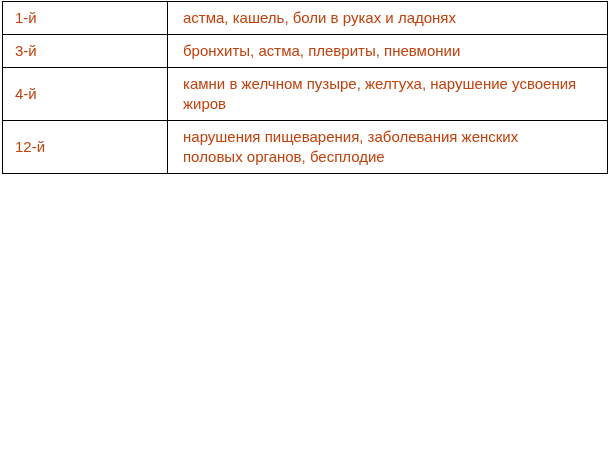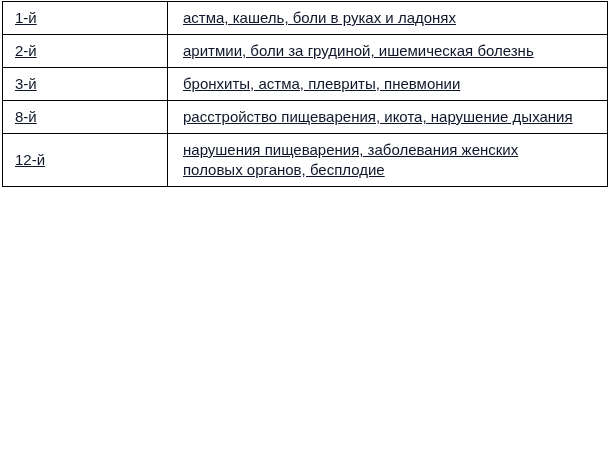--- a/index.html
+++ b/index.html
@@ -23,13 +23,12 @@
   }
   table.diagnosis-table td {
     border: 1.5px solid #000000;
-    color: #0f172a;
+    color: #c2410c;
     font-size: 15px;
     line-height: 20px;
     vertical-align: middle;
     padding-top: 6px;
     padding-bottom: 6px;
-    text-decoration: underline;
   }
   td.ordinal-cell {
     width: 146px;

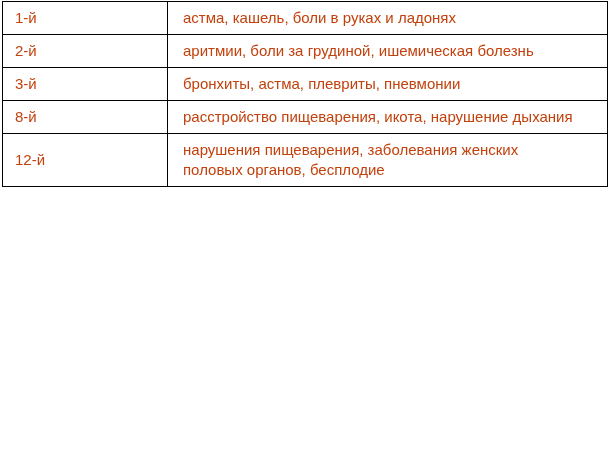--- a/index.html
+++ b/index.html
@@ -62,14 +62,6 @@
   </tr>
         <tr class="row-single">
     <td class="ordinal-cell">
-      <span>2-й</span>
-    </td>
-    <td class="description-cell">
-      <span>аритмии, боли за грудиной, ишемическая болезнь</span>
-    </td>
-  </tr>
-        <tr class="row-single">
-    <td class="ordinal-cell">
       <span>3-й</span>
     </td>
     <td class="description-cell">

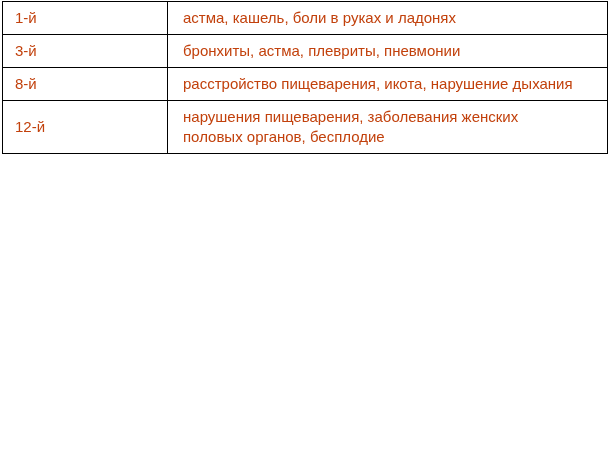--- a/index.html
+++ b/index.html
@@ -68,6 +68,14 @@
       <span>бронхиты, астма, плевриты, пневмонии</span>
     </td>
   </tr>
+        <tr class="row-double">
+    <td class="ordinal-cell">
+      <span>4-й</span>
+    </td>
+    <td class="description-cell">
+      <span>камни в желчном пузыре, желтуха, нарушение усвоения жиров</span>
+    </td>
+  </tr>
         <tr class="row-single">
     <td class="ordinal-cell">
       <span>8-й</span>

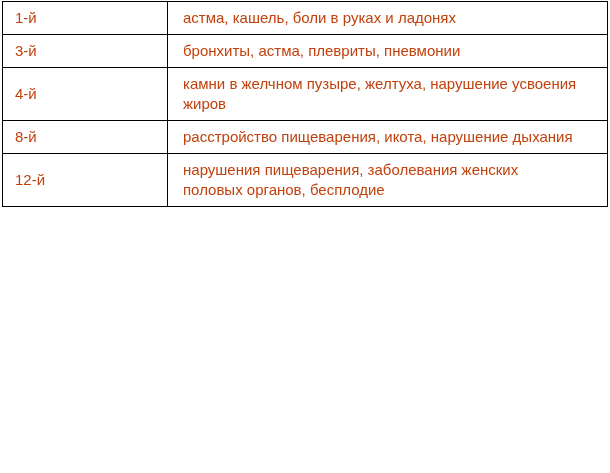--- a/index.html
+++ b/index.html
@@ -76,14 +76,6 @@
       <span>камни в желчном пузыре, желтуха, нарушение усвоения жиров</span>
     </td>
   </tr>
-        <tr class="row-single">
-    <td class="ordinal-cell">
-      <span>8-й</span>
-    </td>
-    <td class="description-cell">
-      <span>расстройство пищеварения, икота, нарушение дыхания</span>
-    </td>
-  </tr>
         <tr class="row-double">
     <td class="ordinal-cell">
       <span>12-й</span>

